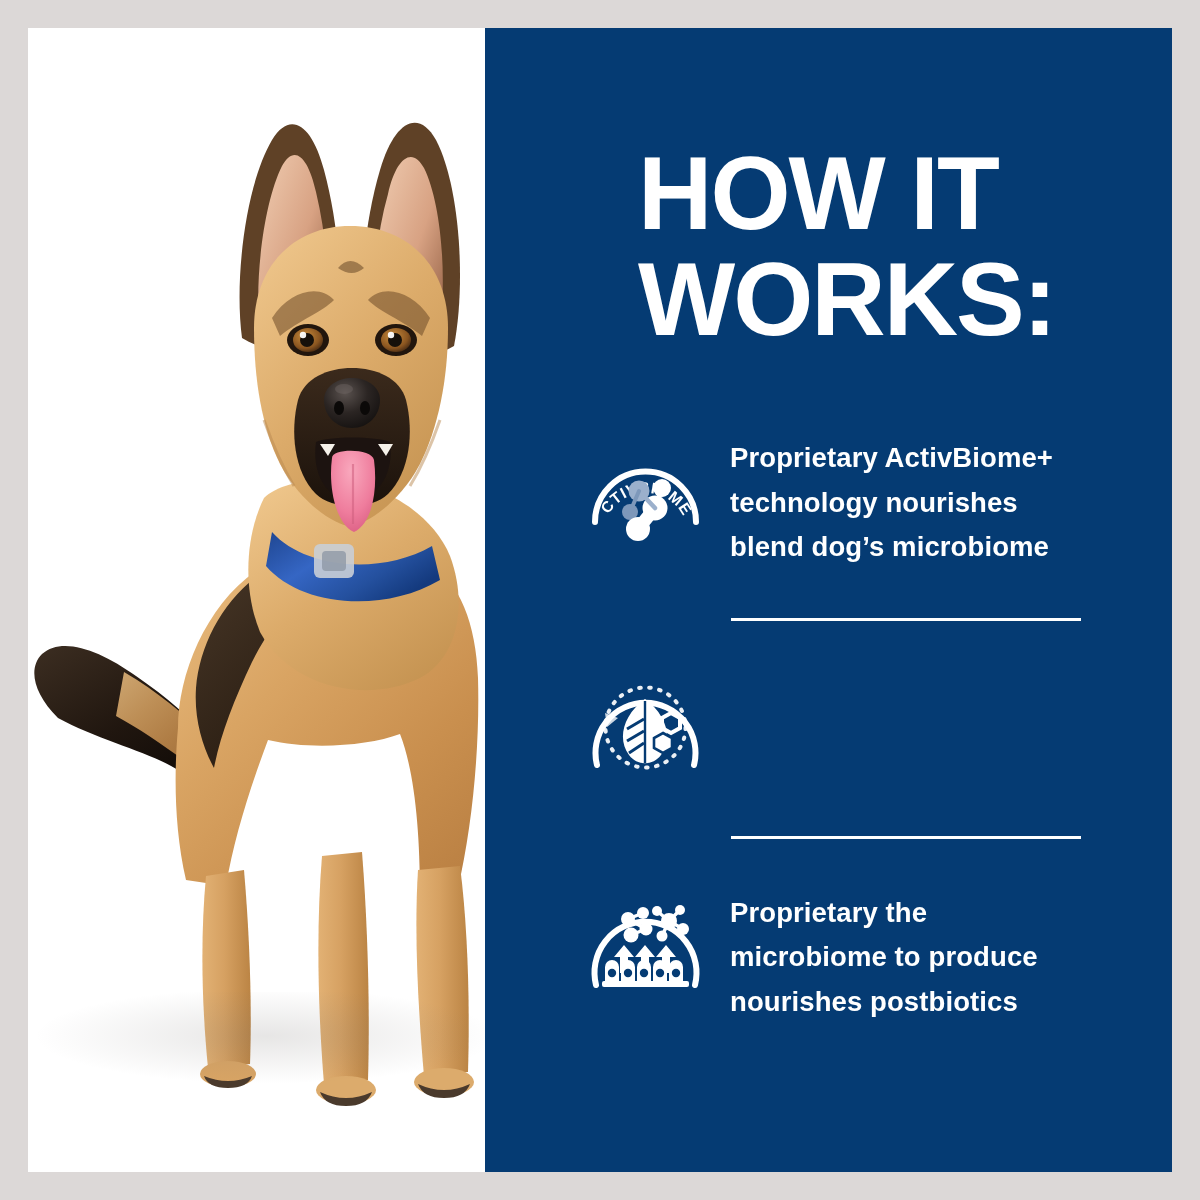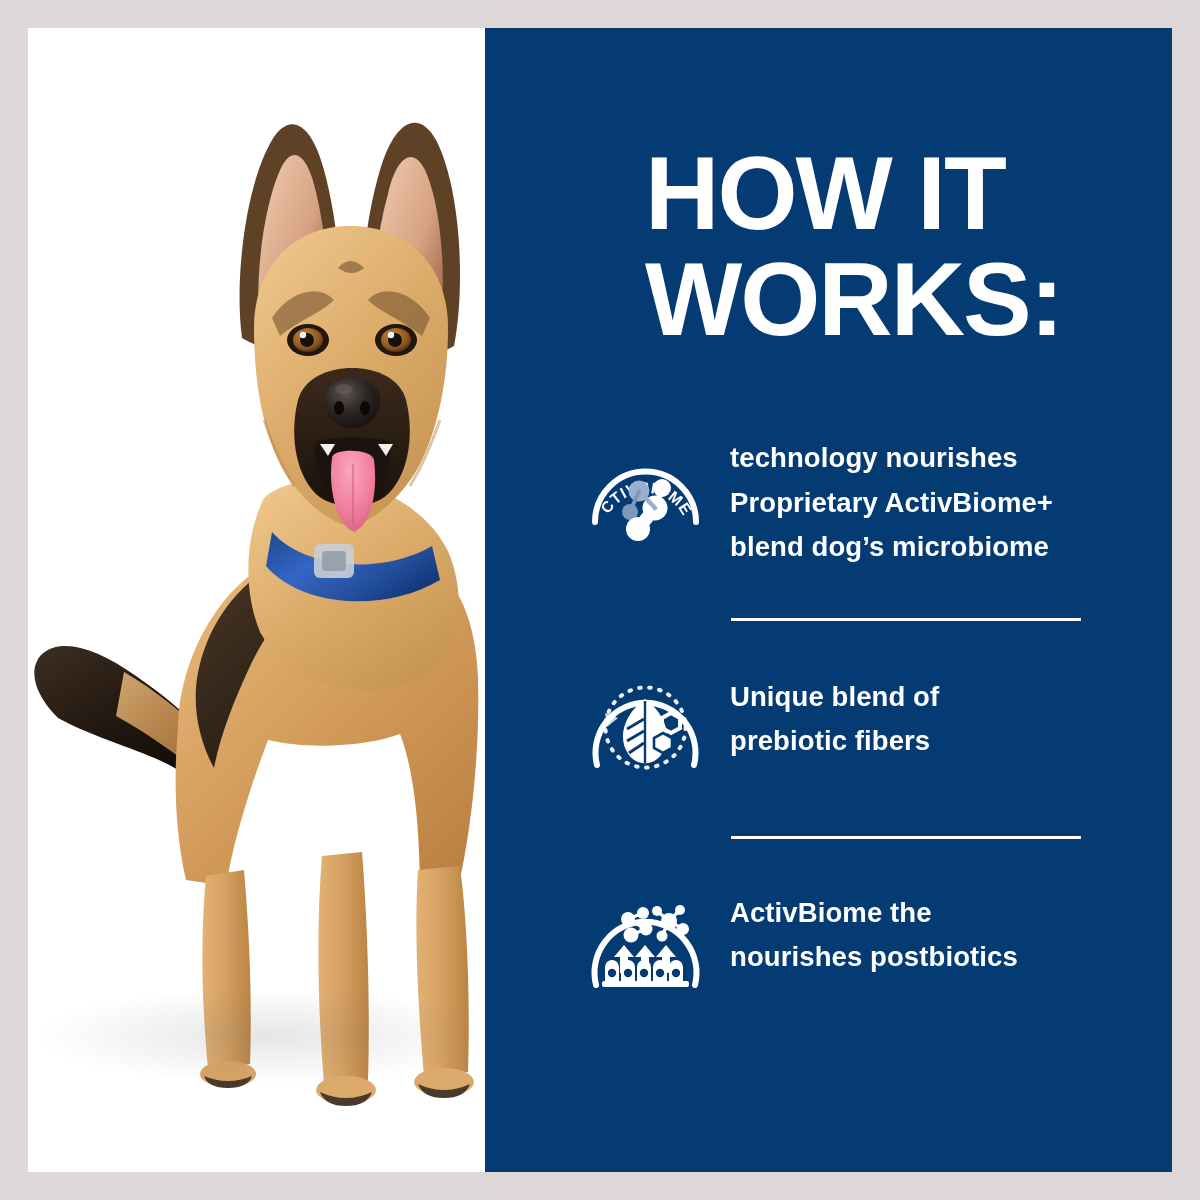--- a/index.html
+++ b/index.html
@@ -58,7 +58,7 @@
   
   .headline {
     position: absolute;
-    left: 160px;
+    left: 153px;
     top: 113px;
     width: 500px;
     color: #ffffff;

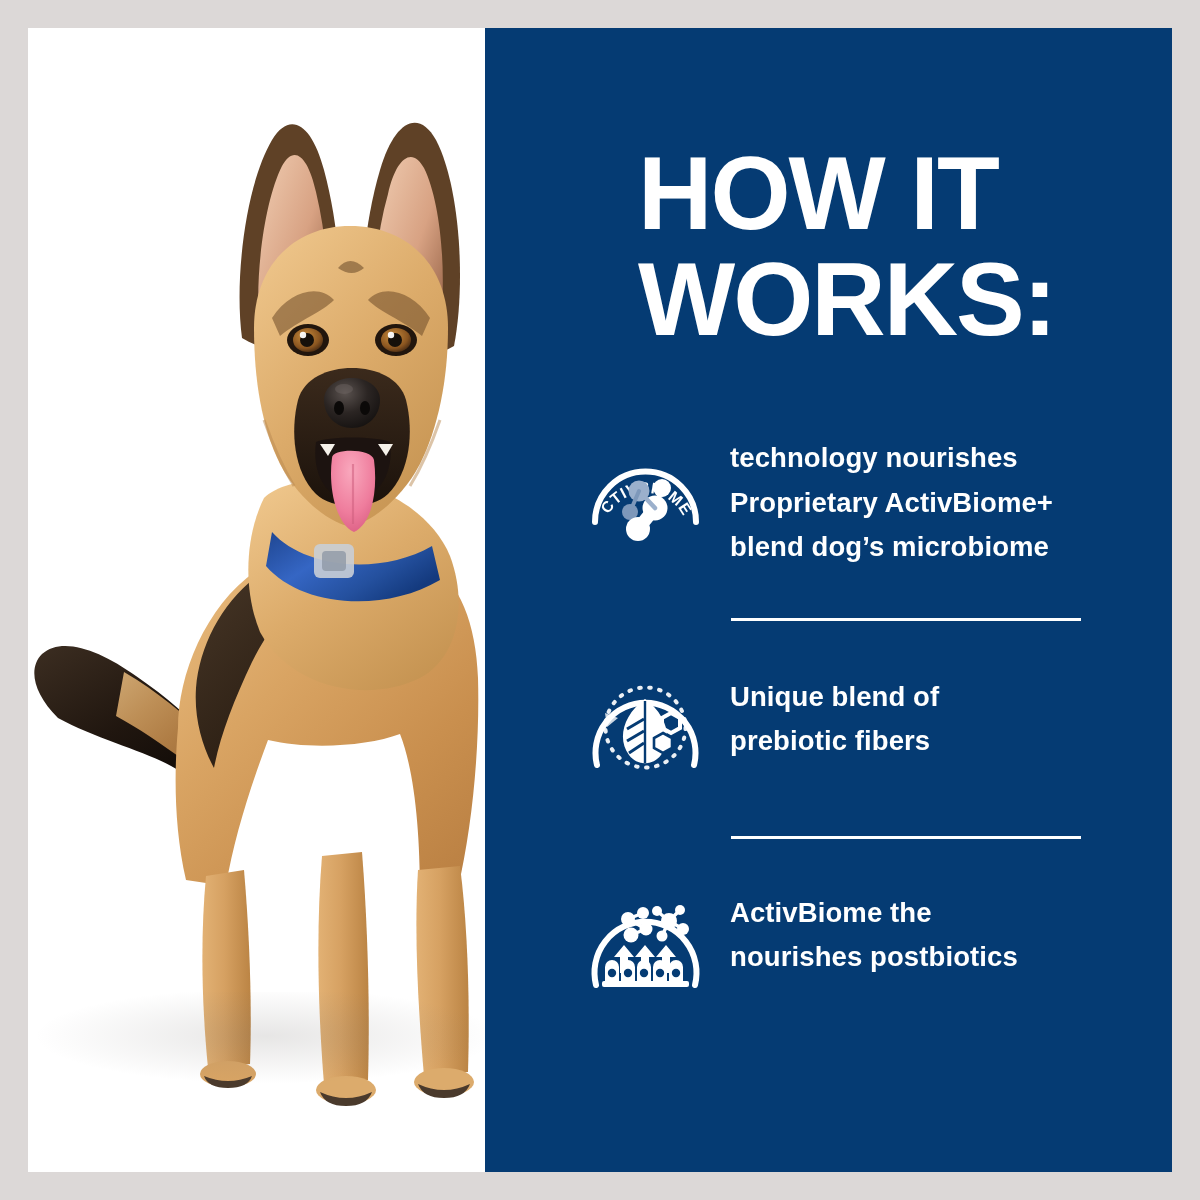--- a/index.html
+++ b/index.html
@@ -338,8 +338,8 @@
             </svg>
           </div>
           <div class="feat-text">
+            <div>Proprietary ActivBiome+</div>
             <div>technology nourishes</div>
-            <div>Proprietary ActivBiome+</div>
             <div>blend dog’s microbiome</div>
           </div>
         </div>

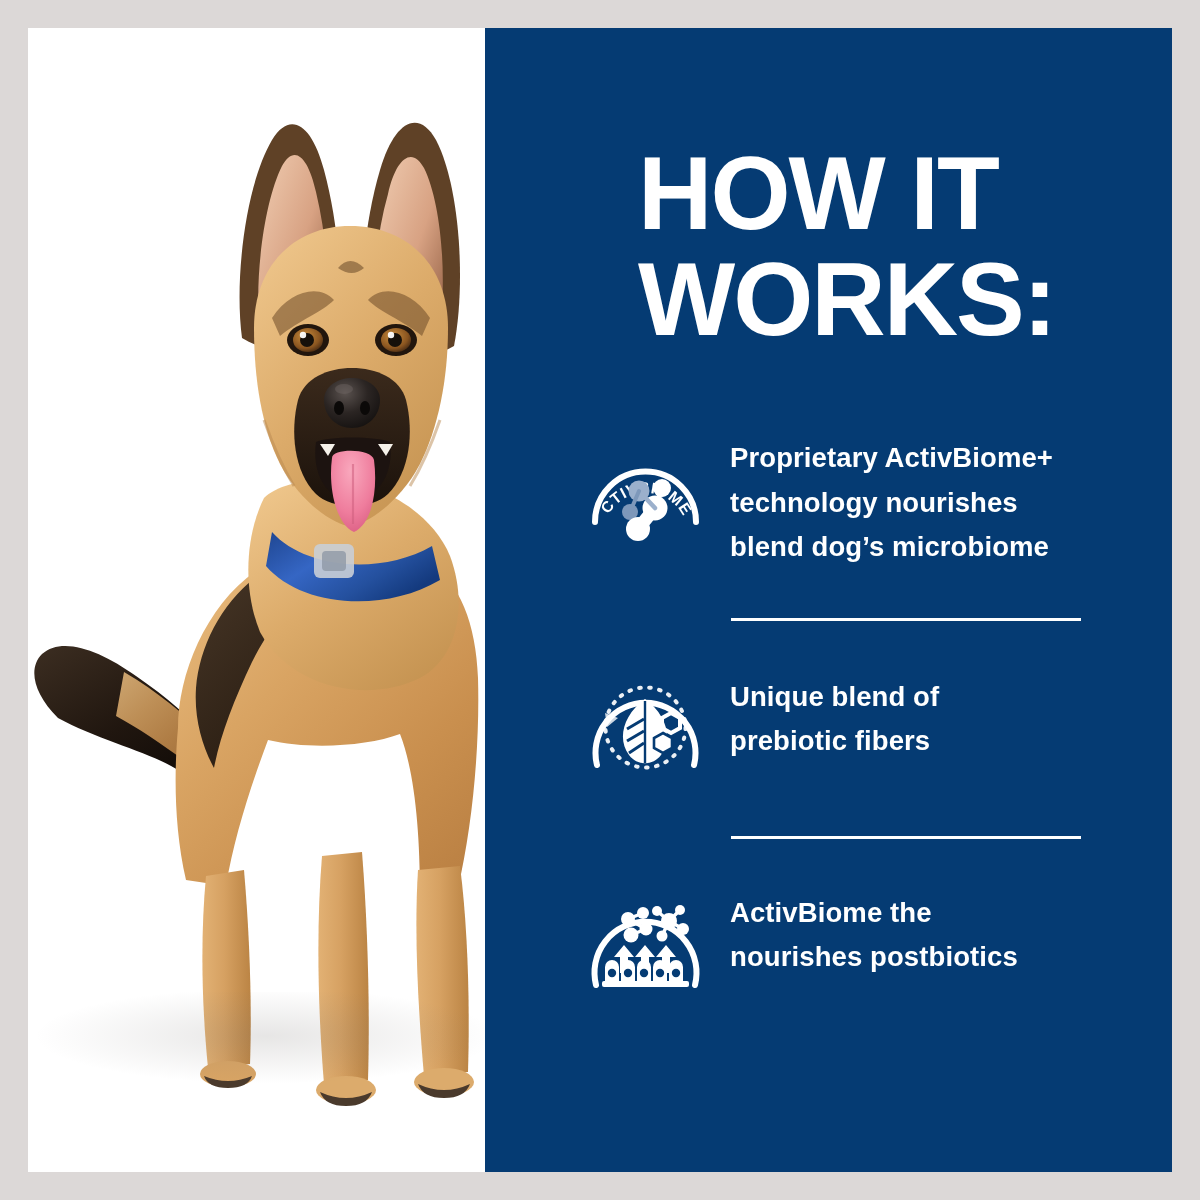--- a/index.html
+++ b/index.html
@@ -363,10 +363,6 @@
               <path d="M80 68 l 9 5 l 0 10 l -9 5 l -9 -5 l 0 -10 Z" fill="#ffffff" stroke="#053b73" stroke-width="2.6"></path>
             </svg>
           </div>
-          <div class="feat-text">
-            <div>Unique blend of</div>
-            <div>prebiotic fibers</div>
-          </div>
         </div>
 
         <div class="sp-c"></div>

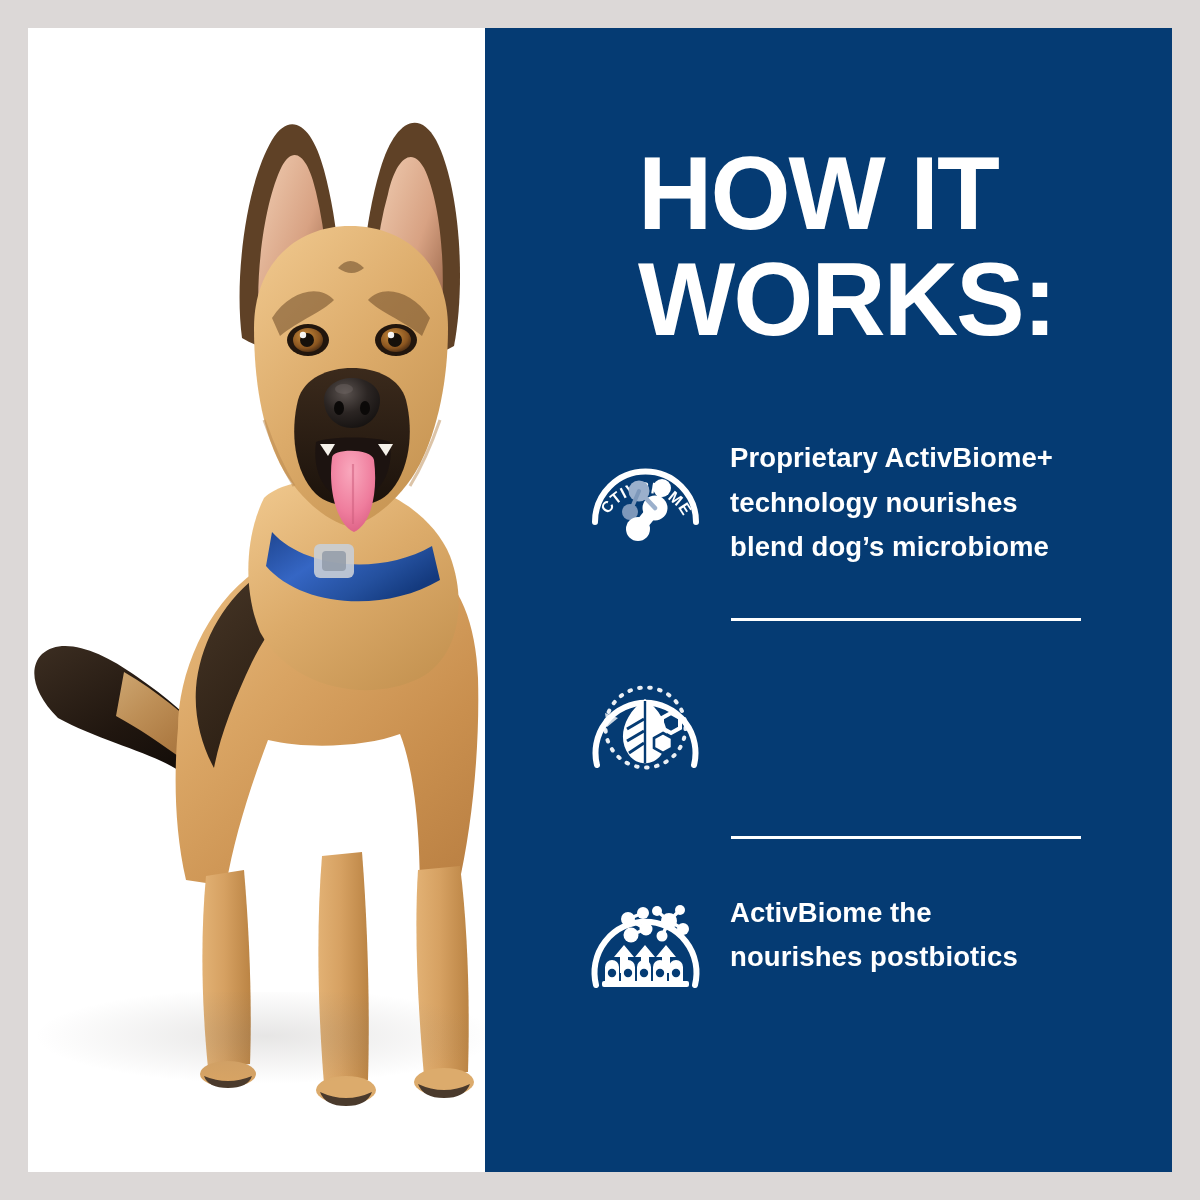--- a/index.html
+++ b/index.html
@@ -411,7 +411,7 @@
             </svg>
           </div>
           <div class="feat-text">
-            <div>ActivBiome the</div>
+            <div>Proprietary the</div>
             <div>nourishes postbiotics</div>
           </div>
         </div>

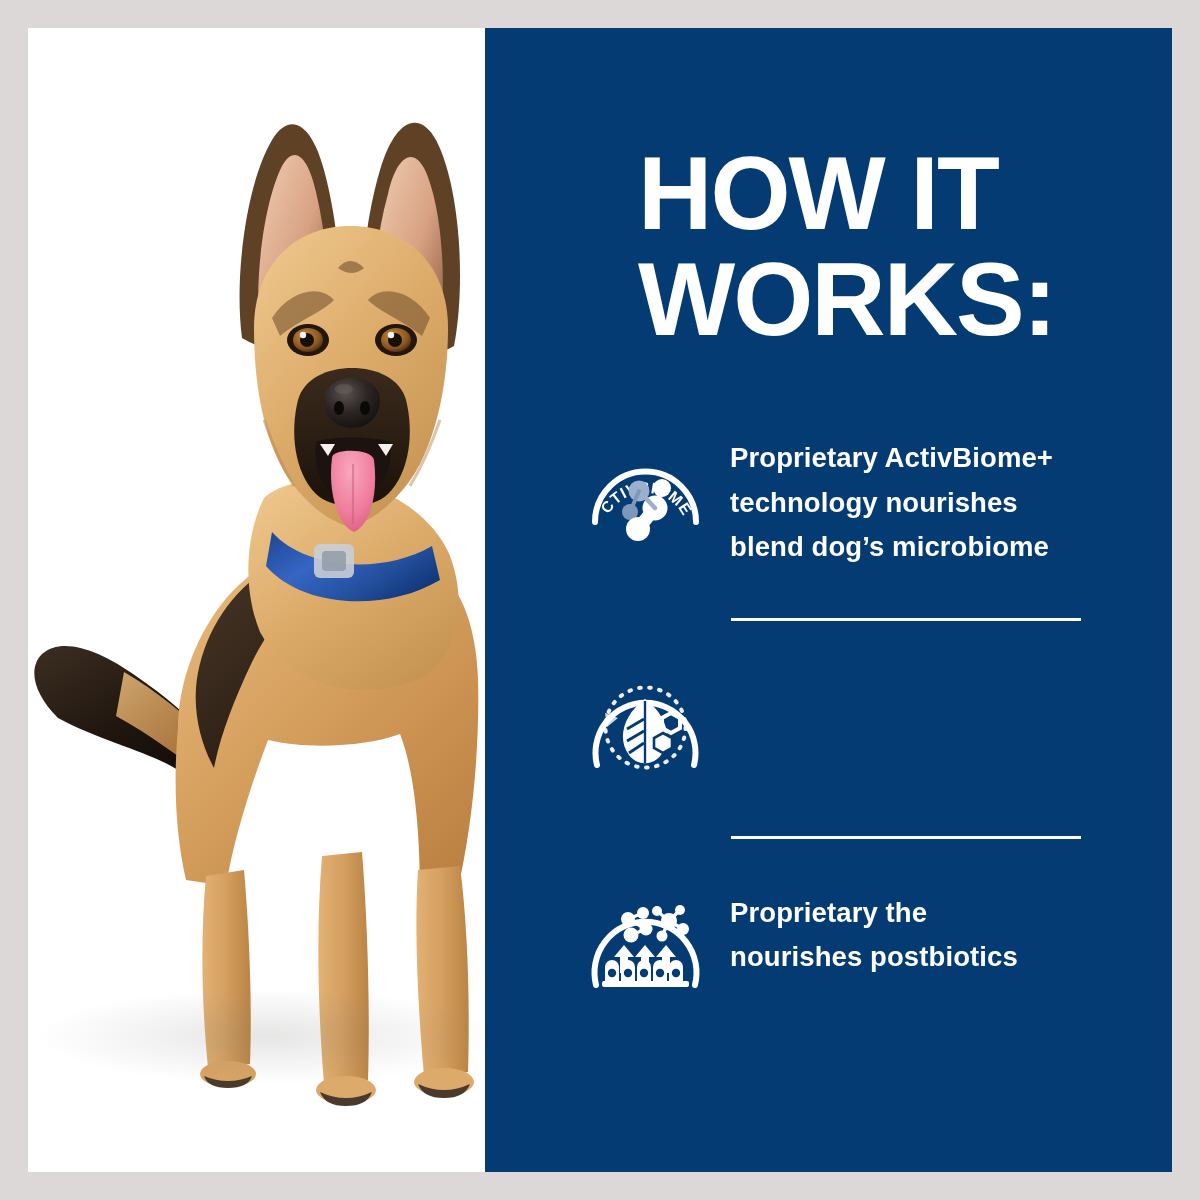--- a/index.html
+++ b/index.html
@@ -412,6 +412,7 @@
           </div>
           <div class="feat-text">
             <div>Proprietary the</div>
+            <div>microbiome to produce</div>
             <div>nourishes postbiotics</div>
           </div>
         </div>

